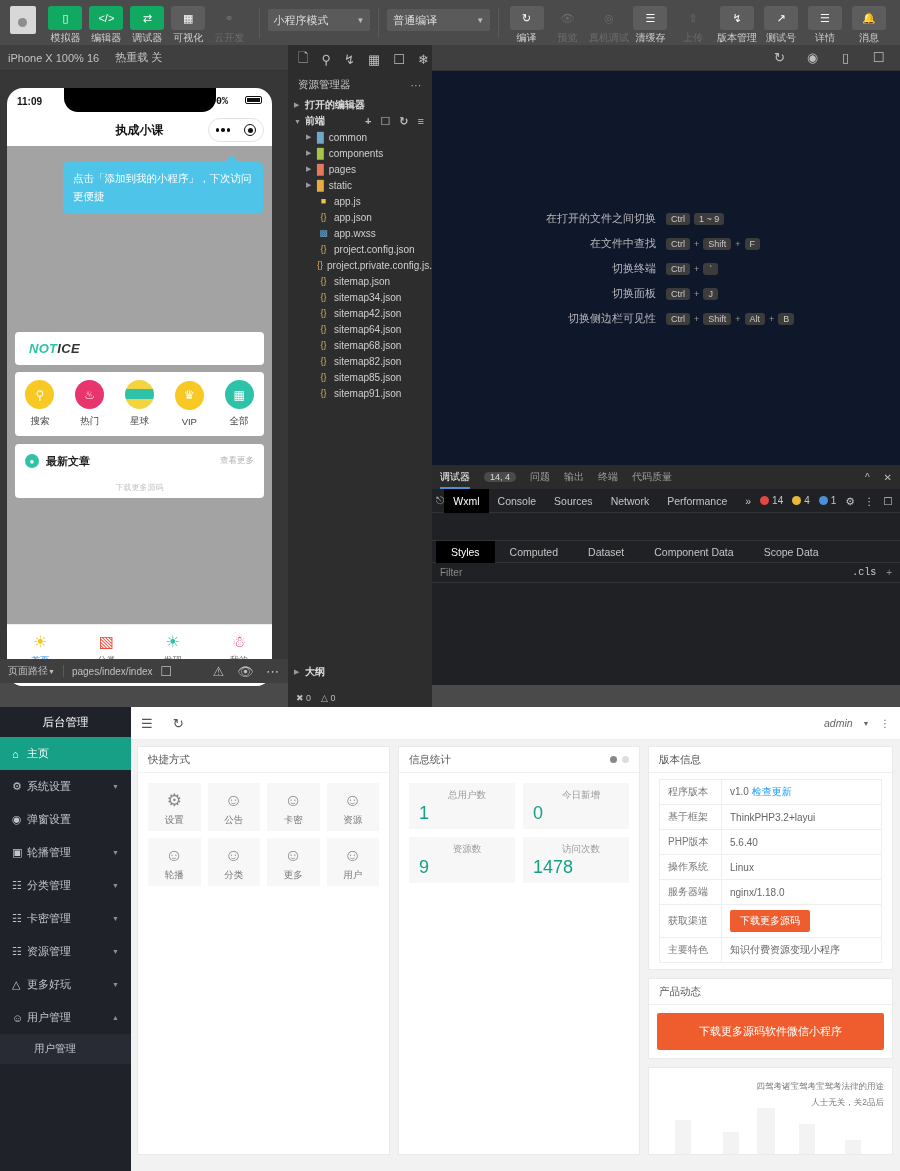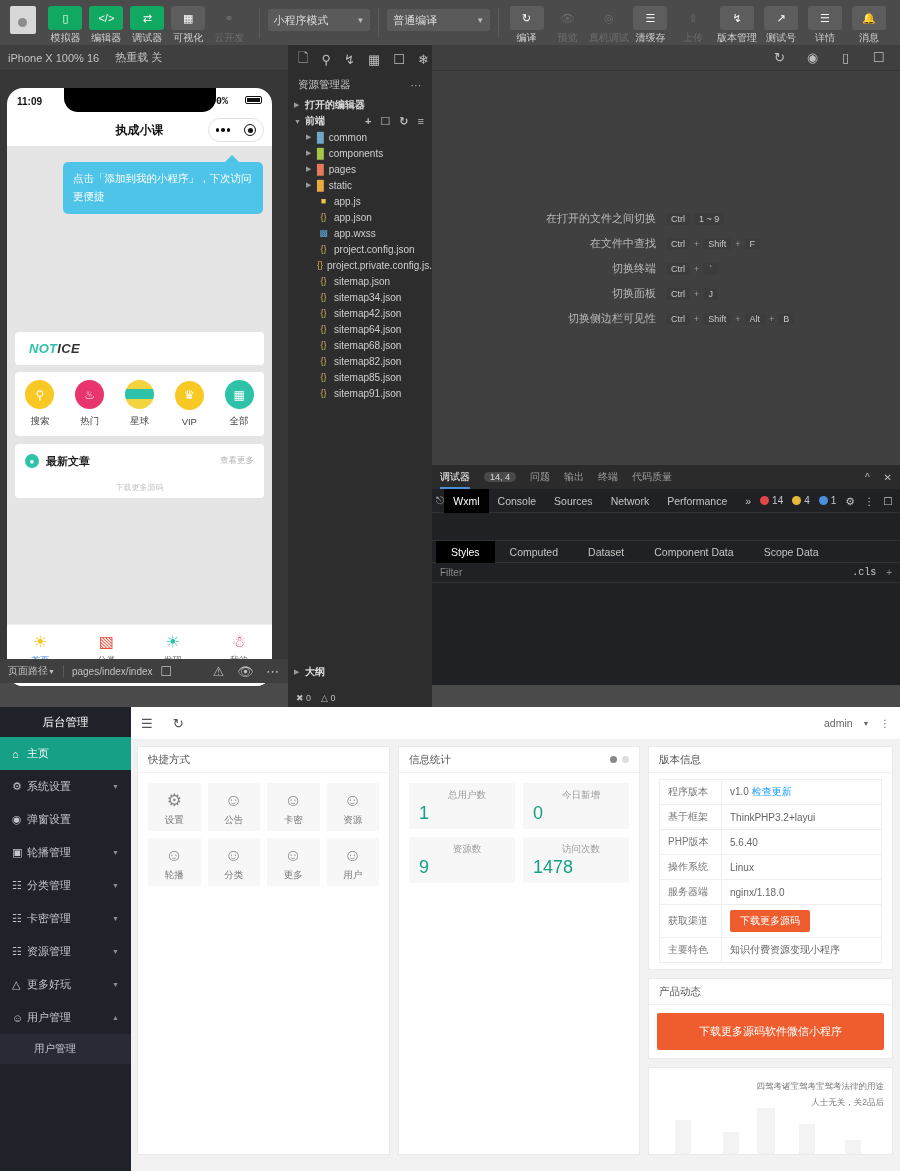--- a/index.html
+++ b/index.html
@@ -55,7 +55,7 @@
   .caps .dots i { width:3.5px;height:3.5px;border-radius:50%;background:#111; display:block;}
   .caps .tgt { width:12px;height:12px;border:1.5px solid #111;border-radius:50%; display:flex;align-items:center;justify-content:center;}
   .caps .tgt::after{content:'';width:5px;height:5px;border-radius:50%;background:#111;}
-  .phone-body { background:#e5e5e5; height:calc(100% - 58px); position:relative; }
+  .phone-body { background:#a3a3a3; height:calc(100% - 58px); position:relative; }
   .tip { position:absolute; right:9px; top:16px; width:200px; background:#4ec4e8; border-radius:5px;
          color:#fff; font-size:10.5px; line-height:1.7; padding:8px 10px; }
   .tip::before { content:''; position:absolute; right:24px; top:-7px; border-left:7px solid transparent;

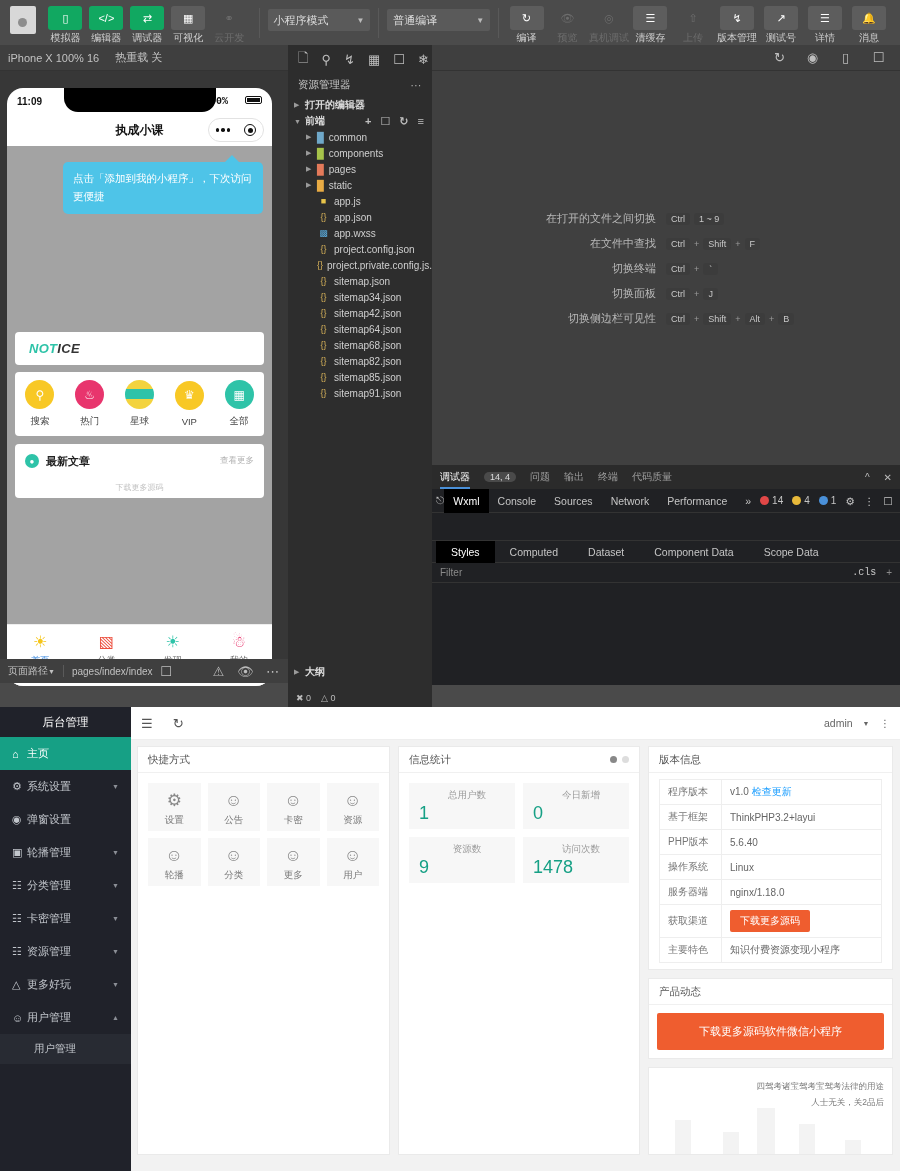--- a/index.html
+++ b/index.html
@@ -107,7 +107,7 @@
             display:flex; align-items:center; gap:10px; padding-left:8px; color:#bbb; font-size:9px;}
 
   
-  #edt { position:absolute; left:432px; top:71px; width:468px; height:394px; background:#404040; }
+  #edt { position:absolute; left:432px; top:71px; width:468px; height:394px; background:#0f172a; }
   .kb { margin-top:140px; }
   .kb-row { display:flex; align-items:center; justify-content:center; margin-bottom:10px; }
   .kb-row .lbl { width:150px; text-align:right; color:#b9b9b9; font-size:11px; padding-right:10px; }

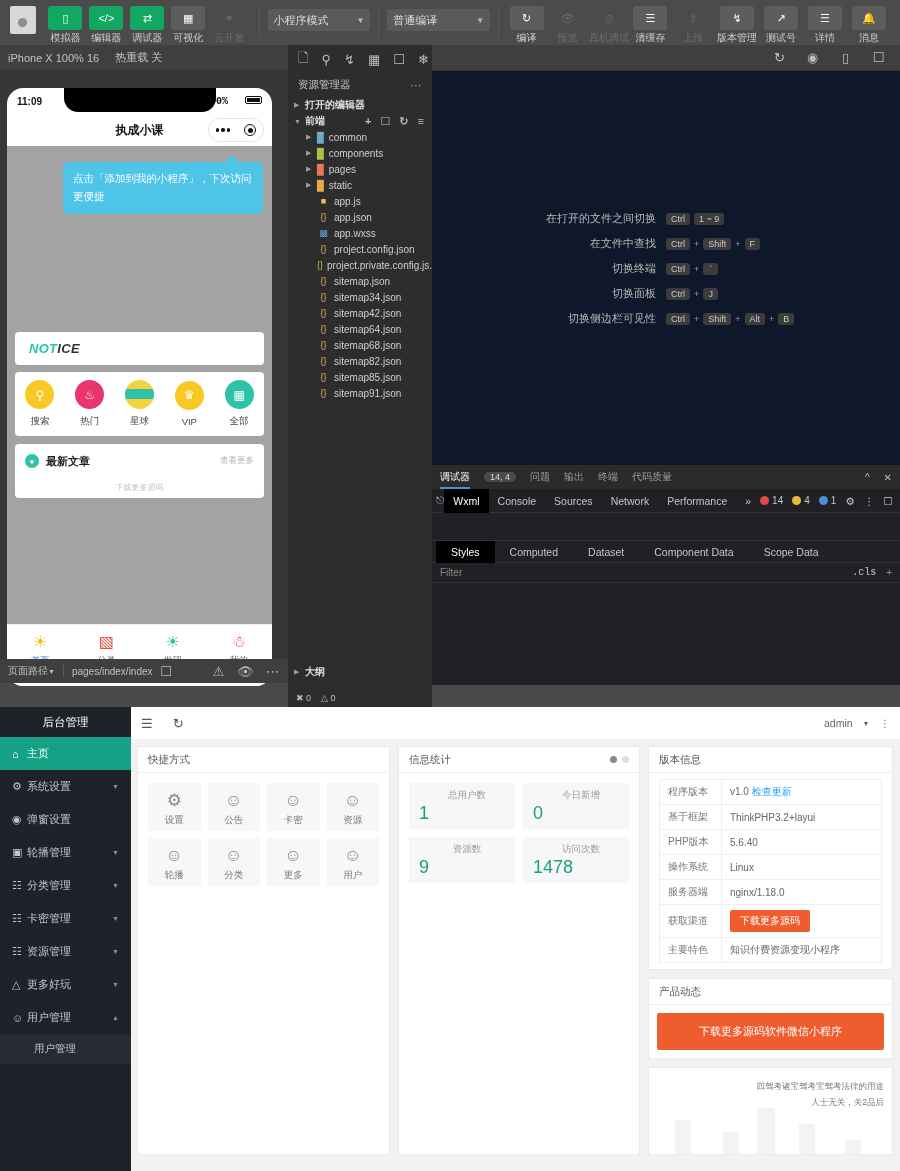--- a/index.html
+++ b/index.html
@@ -154,7 +154,7 @@
   .ad-top { position:absolute; left:131px; top:0; width:769px; height:33px; background:#fff;
             display:flex; align-items:center; padding:0 10px; border-bottom:1px solid #eee;}
   .ad-top .ti { color:#555; font-size:13px; margin-right:20px;}
-  .ad-top .rt { margin-left:auto; display:flex; align-items:center; gap:10px; color:#666; font-size:10.5px;}
+  .ad-top .rt { margin-left:auto; display:flex; align-items:center; gap:10px; color:#666; font-size:10.5px;font-style:italic;}
   .ad-body { position:absolute; left:131px; top:33px; width:769px; height:431px; padding:6px; }
   .card { background:#fff; border:1px solid #eaeaea; }
   .card-hd { height:26px; display:flex; align-items:center; padding:0 10px; border-bottom:1px solid #f0f0f0;

